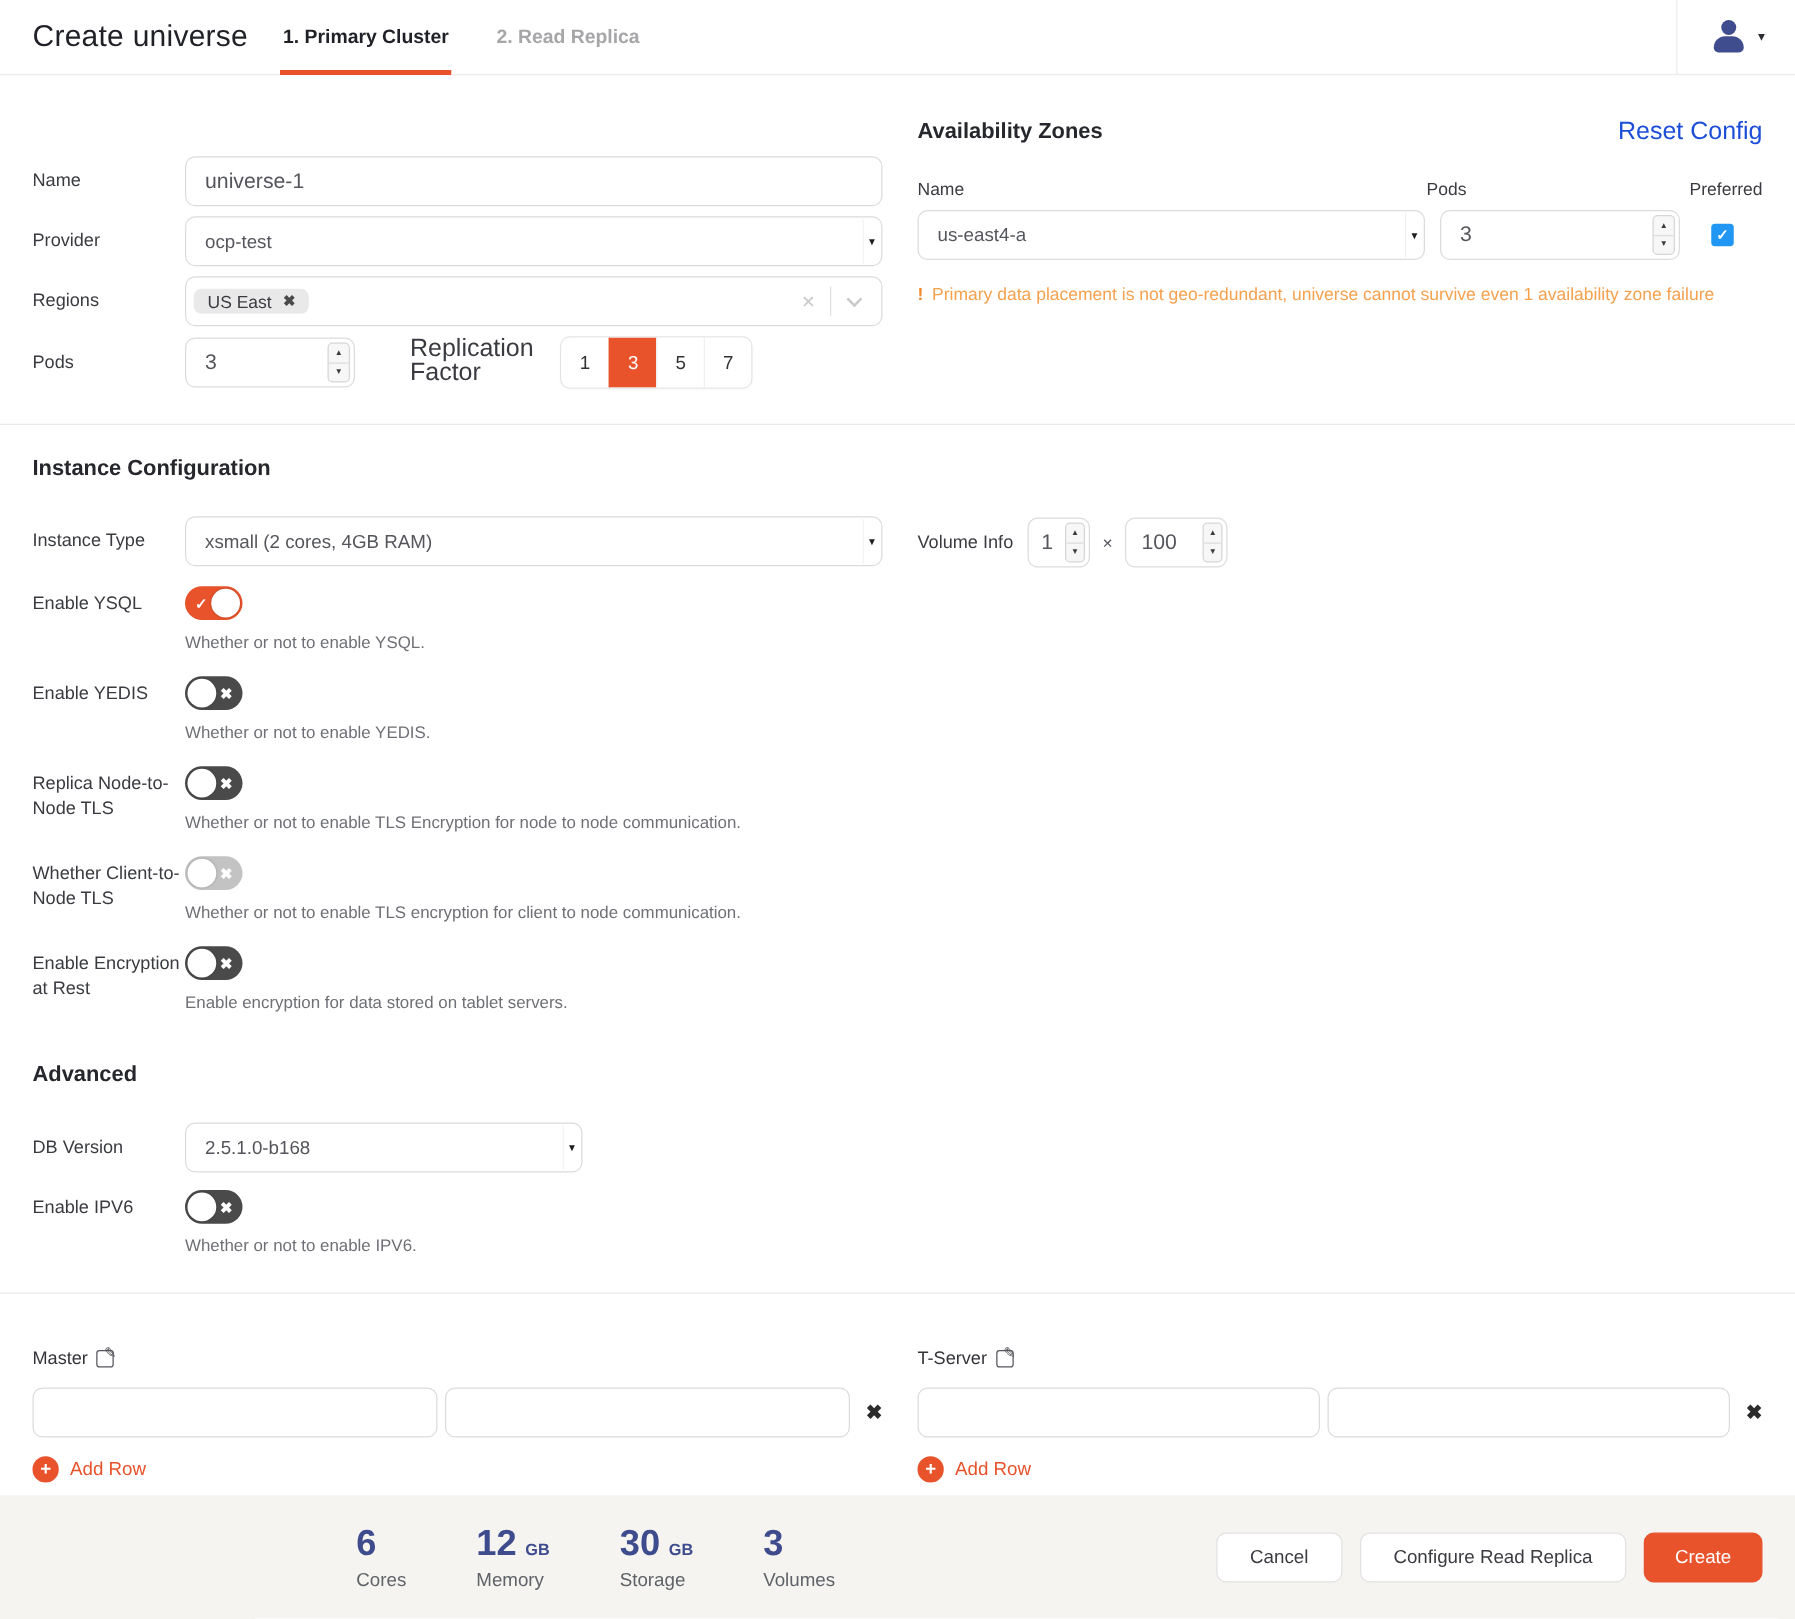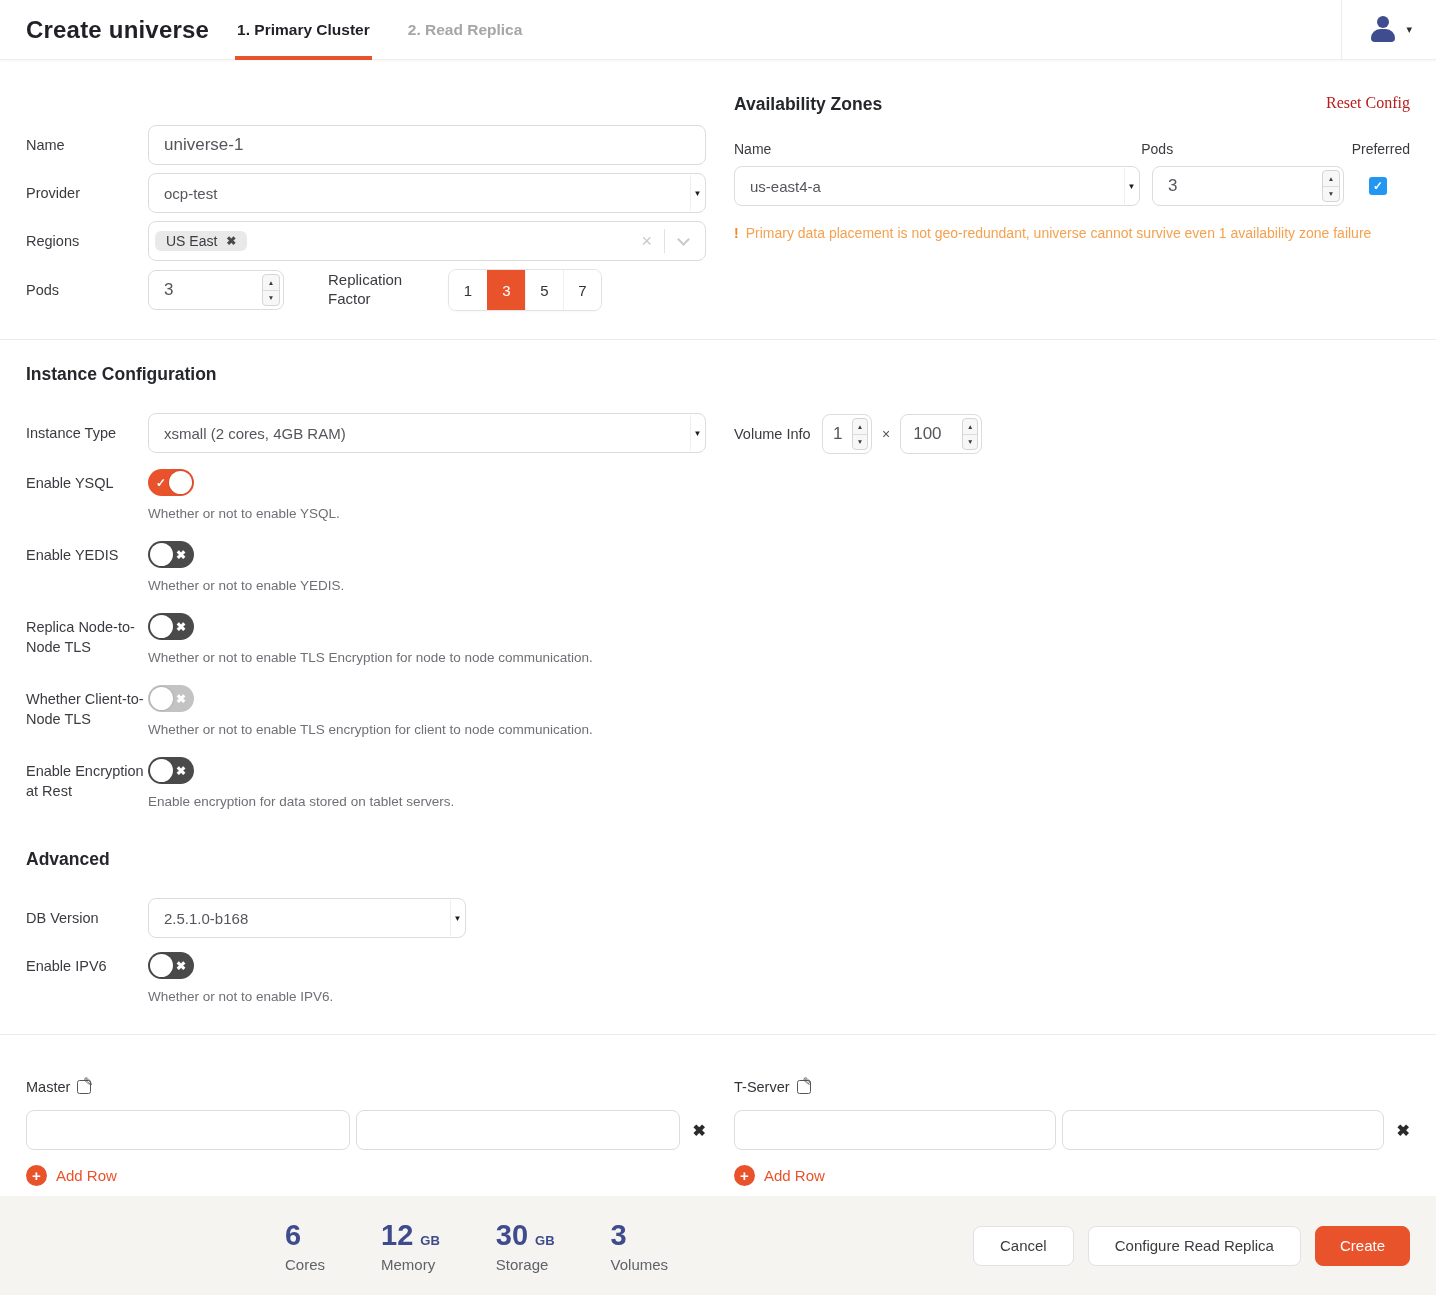--- a/index.html
+++ b/index.html
@@ -9,7 +9,7 @@
 
   
   .header { display:flex; align-items:center; height:60px; padding-left:26px; border-bottom:1px solid #ededed; box-shadow:0 1px 2px rgba(0,0,0,.04); background:#fff; position:relative; z-index:2;}
-  .title { font-size:24px; font-weight:700; color:#1f2127; letter-spacing:.2px; margin-right:26px; }
+  .title { font-size:24px; font-weight:400; color:#1f2127; letter-spacing:.2px; margin-right:26px; }
   .tab { position:relative; height:60px; display:flex; align-items:center; padding:0 2px; margin-right:34px; font-size:15.5px; font-weight:700; cursor:pointer; }
   .tab .underline { display:none; position:absolute; left:0; right:0; bottom:0; height:4px; background:var(--accent); }
   .tab.active { color:#1f2127; }

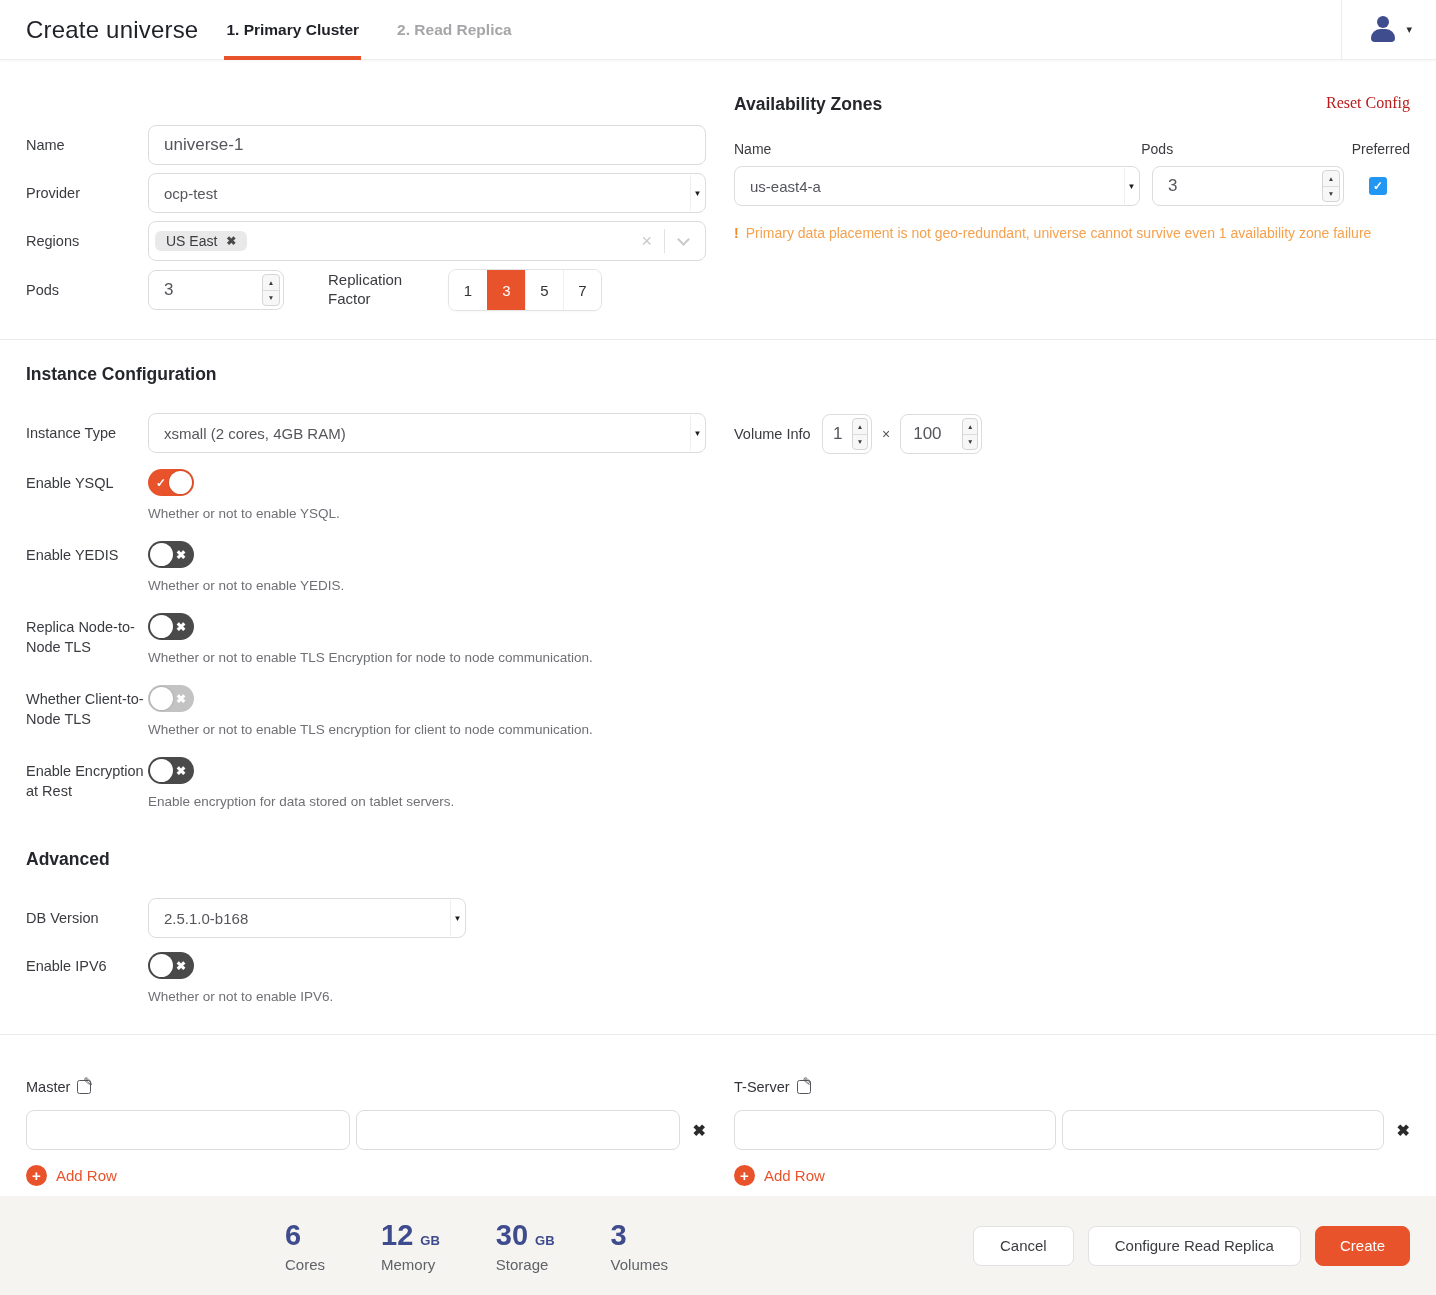--- a/index.html
+++ b/index.html
@@ -76,7 +76,7 @@
 
   
   .az-head { display:flex; align-items:flex-start; justify-content:space-between; }
-  .reset-link { font-size:16px; color:#b91c1c; cursor:pointer;font-family:Liberation Serif, serif; }
+  .reset-link { font-size:20px; color:#1d4ed8; cursor:pointer; }
   .az-cols { display:flex; font-size:14px; color:#3a3b40; margin:26px 0 9px; }
   .az-col-name { width:418px; }
   .az-col-pods { width:216px; }

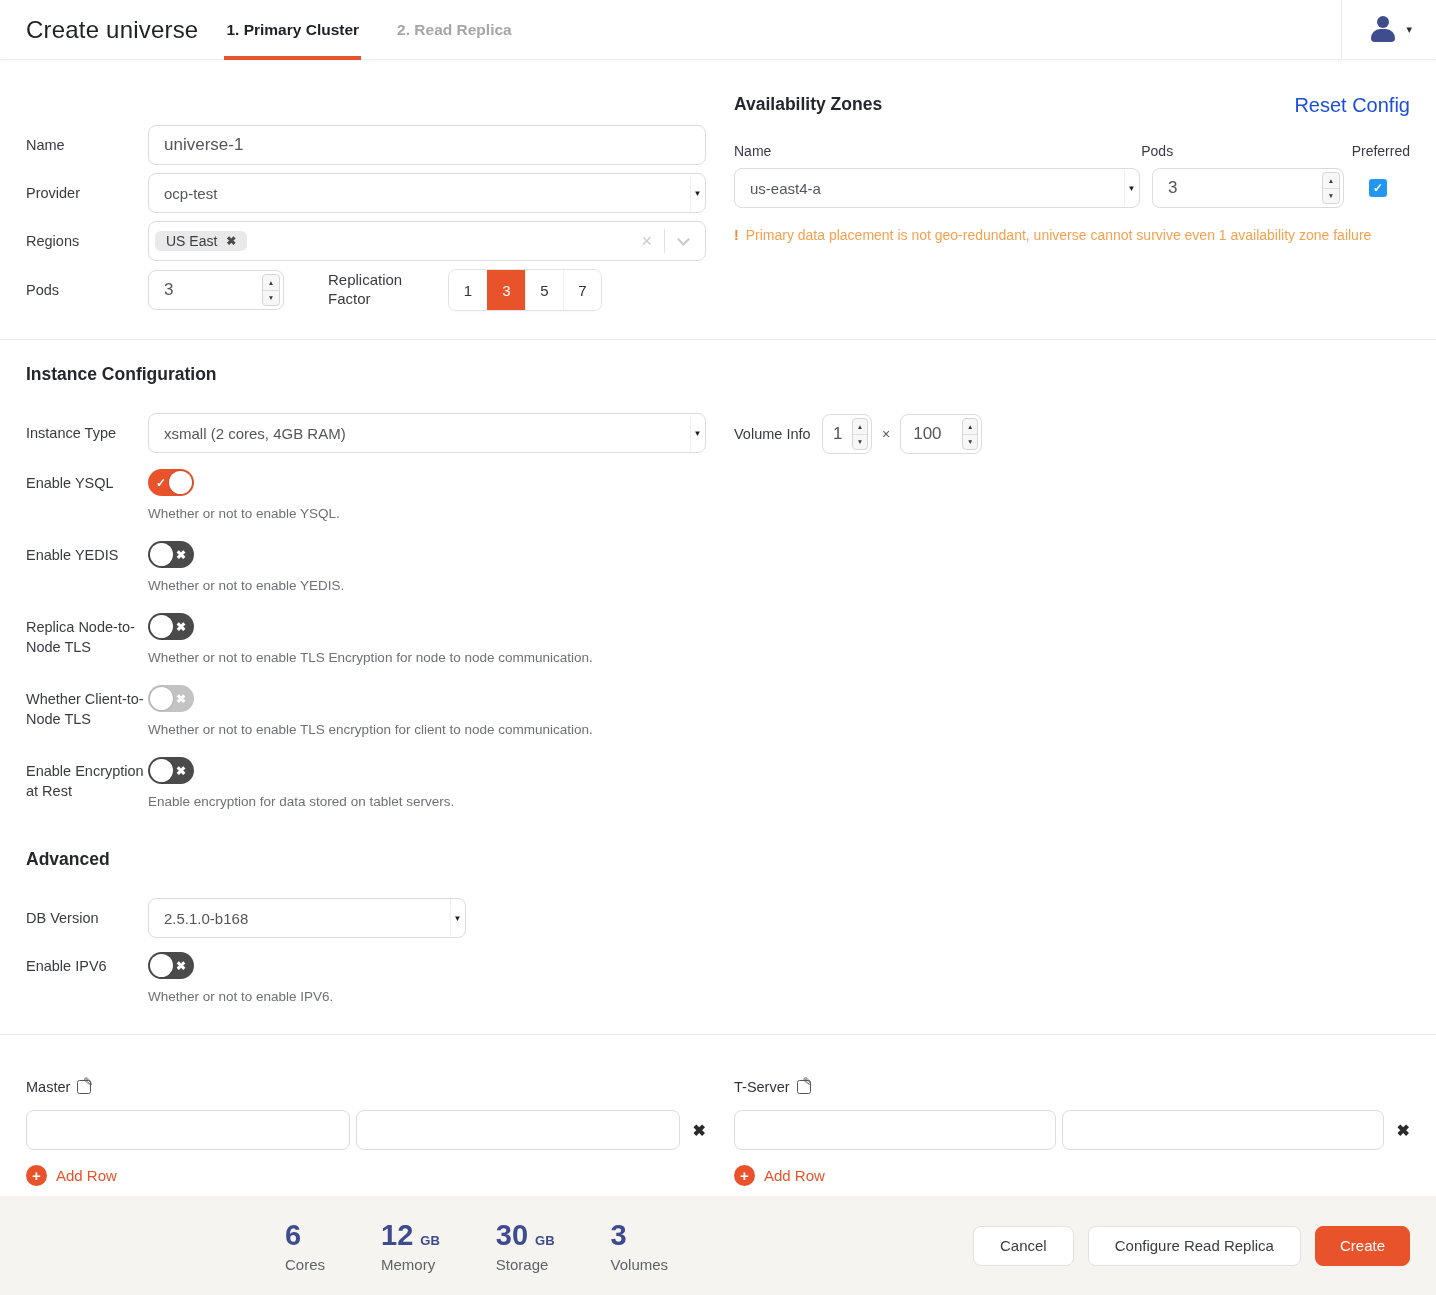--- a/index.html
+++ b/index.html
@@ -51,7 +51,7 @@
 
   
   .rf-wrap { display:flex; align-items:flex-start; margin-left:44px; }
-  .rf-label { width:76px; font-size:15px; color:#3a3b40; line-height:19px; margin-right:44px; padding-top:1px; }
+  .rf-label { width:76px; font-size:20px; color:#3a3b40; line-height:19px; margin-right:44px; padding-top:1px; }
   .rf-group { display:inline-flex; border:1px solid #e3e3e3; border-radius:8px; overflow:hidden; box-shadow:0 1px 2px rgba(0,0,0,.03); }
   .rf-btn { width:38px; height:40px; display:flex; align-items:center; justify-content:center; font-size:15px; color:#333; background:#fff; cursor:pointer; border-left:1px solid #efefef; }
   .rf-btn:first-child { border-left:none; }

